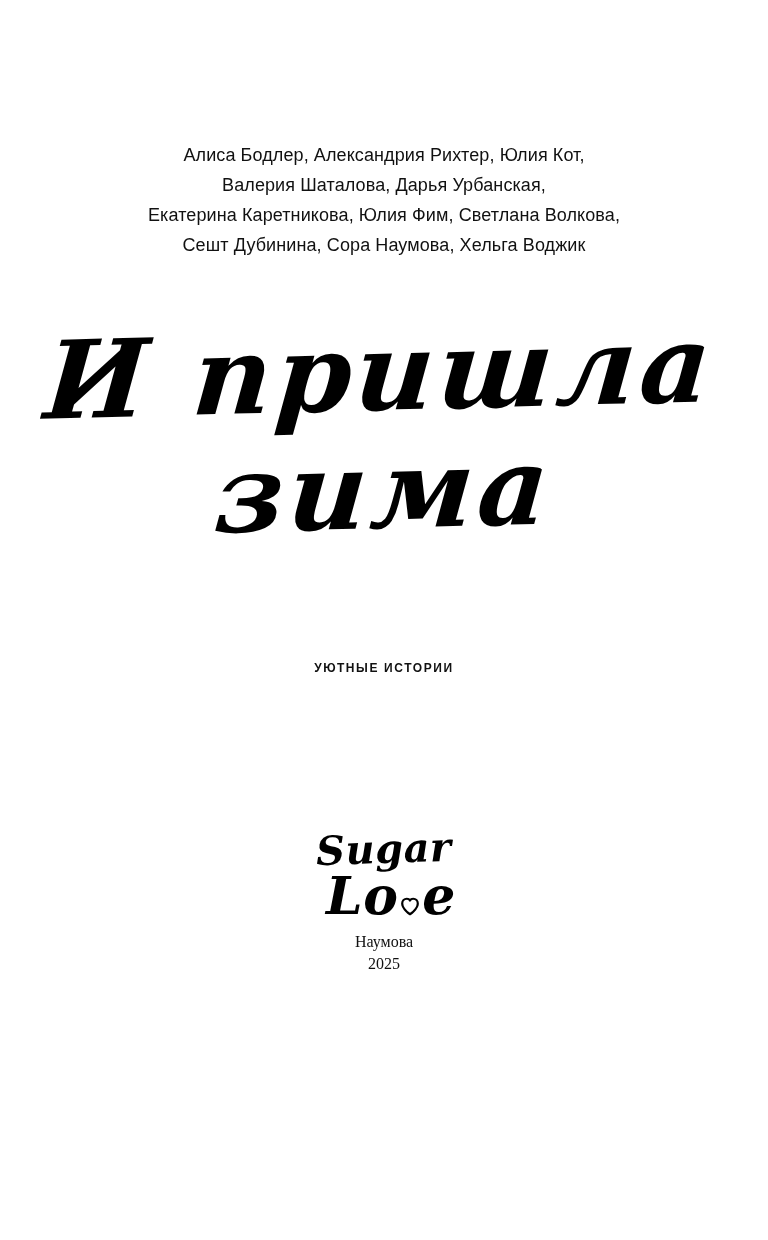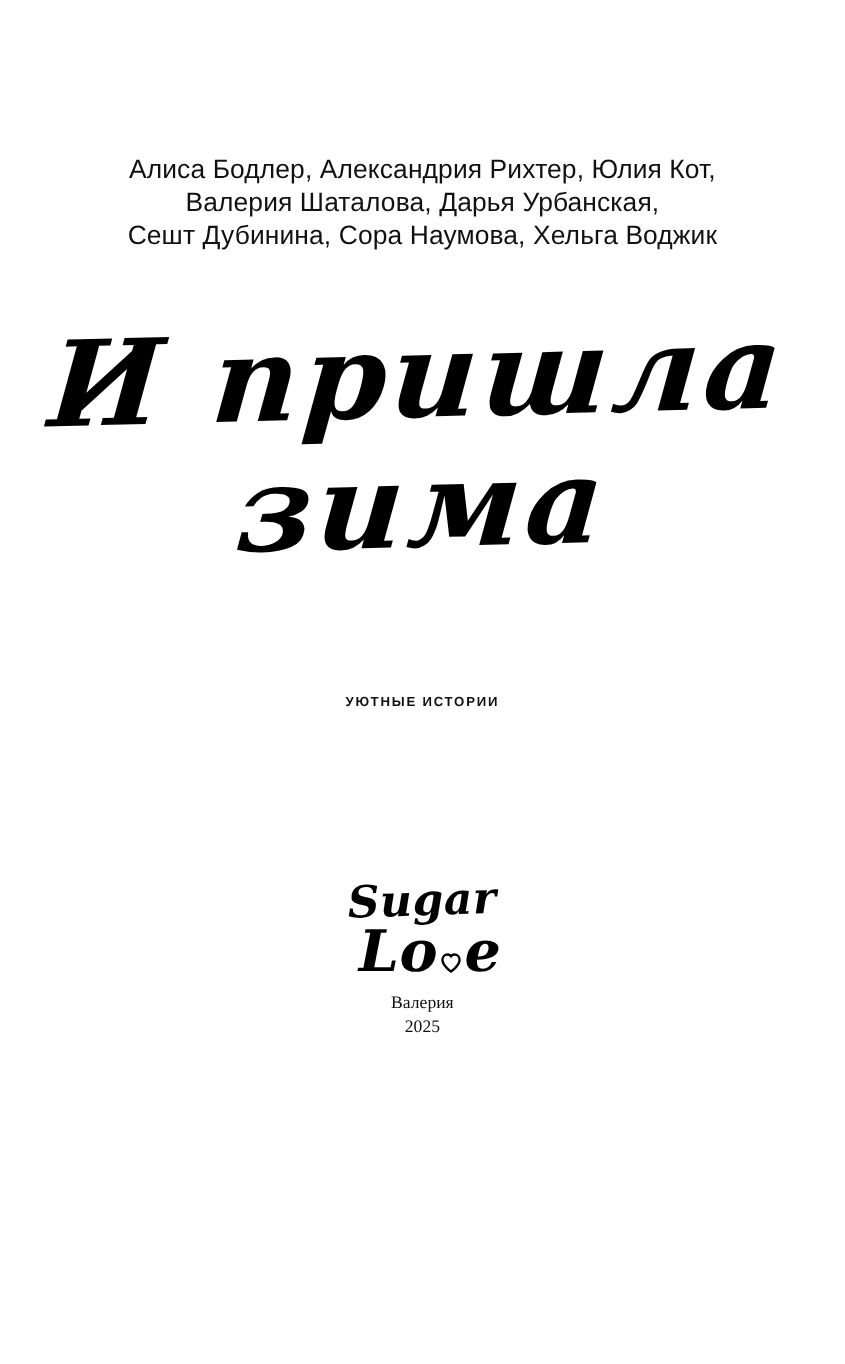--- a/index.html
+++ b/index.html
@@ -31,7 +31,7 @@
     margin-top: 140px;
     width: 640px;
     text-align: center;
-    font-size: 24px;
+    font-size: 18px;
     line-height: 30px;
     color: #111;
     letter-spacing: 0.1px;

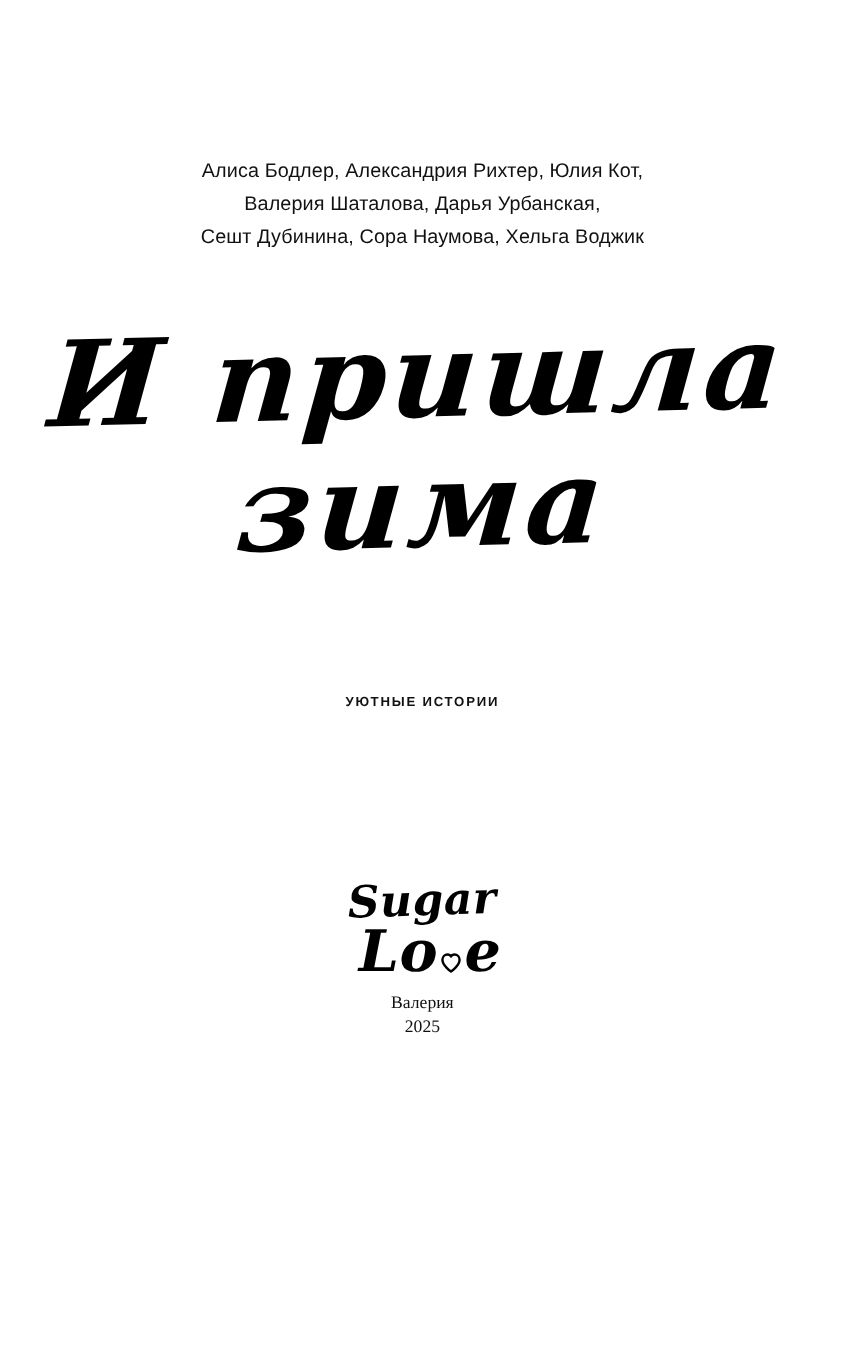--- a/index.html
+++ b/index.html
@@ -142,6 +142,7 @@
   <div class="authors">
     <span class="line">Алиса Бодлер, Александрия Рихтер, Юлия Кот,</span>
     <span class="line">Валерия Шаталова, Дарья Урбанская,</span>
+    <span class="line">Екатерина Каретникова, Юлия Фим, Светлана Волкова,</span>
     <span class="line">Сешт Дубинина, Сора Наумова, Хельга Воджик</span>
   </div>
 

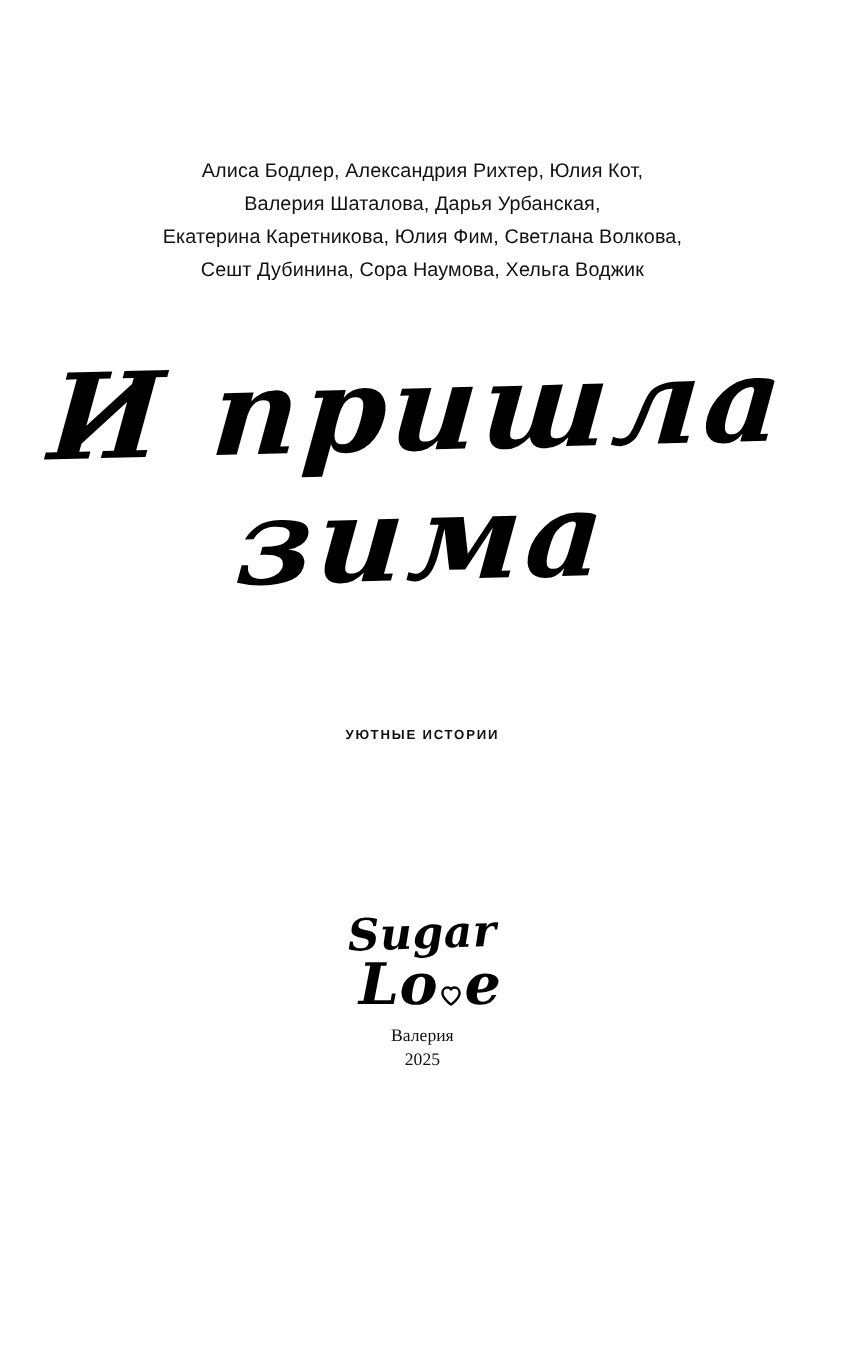--- a/index.html
+++ b/index.html
@@ -167,7 +167,7 @@
   </div>
 
   <div class="imprint">
-    <span class="imp-line">Валерия</span>
+    <span class="imp-line">Наумова</span>
     <span class="imp-line">2025</span>
   </div>
 

